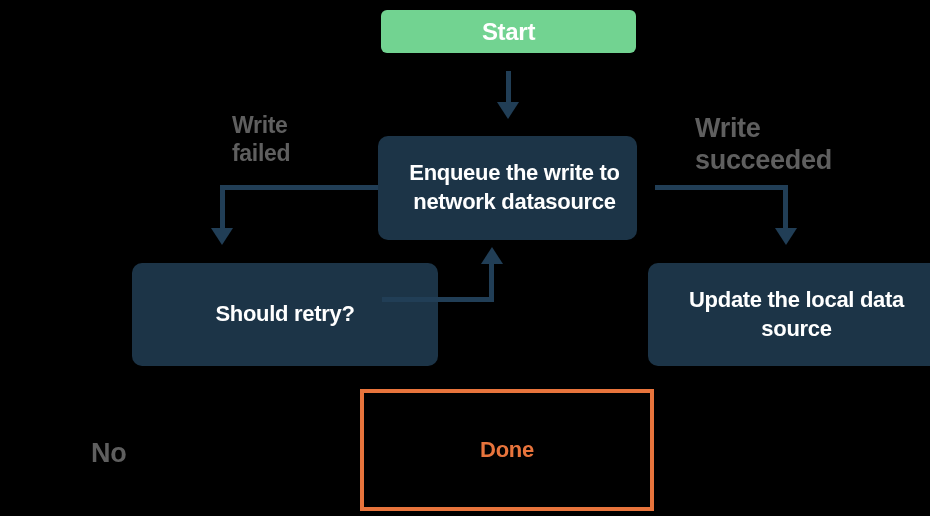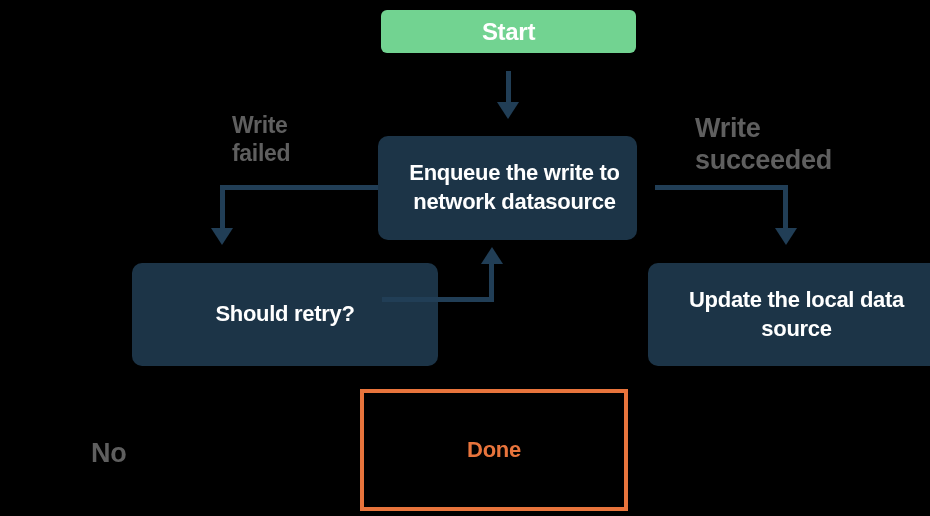--- a/index.html
+++ b/index.html
@@ -48,7 +48,7 @@
   .node-should-retry { left: 112px; top: 263px; width: 306px; height: 103px; margin-left: 20px; }
   .node-update-local { left: 648px; top: 263px; width: 297px; height: 103px; }
   .node-done {
-    left: 360px; top: 389px; width: 268px; height: 122px;
+    left: 360px; top: 389px; width: 294px; height: 122px;
     background: transparent;
     border: 4px solid var(--done-accent);
     color: var(--done-accent);

